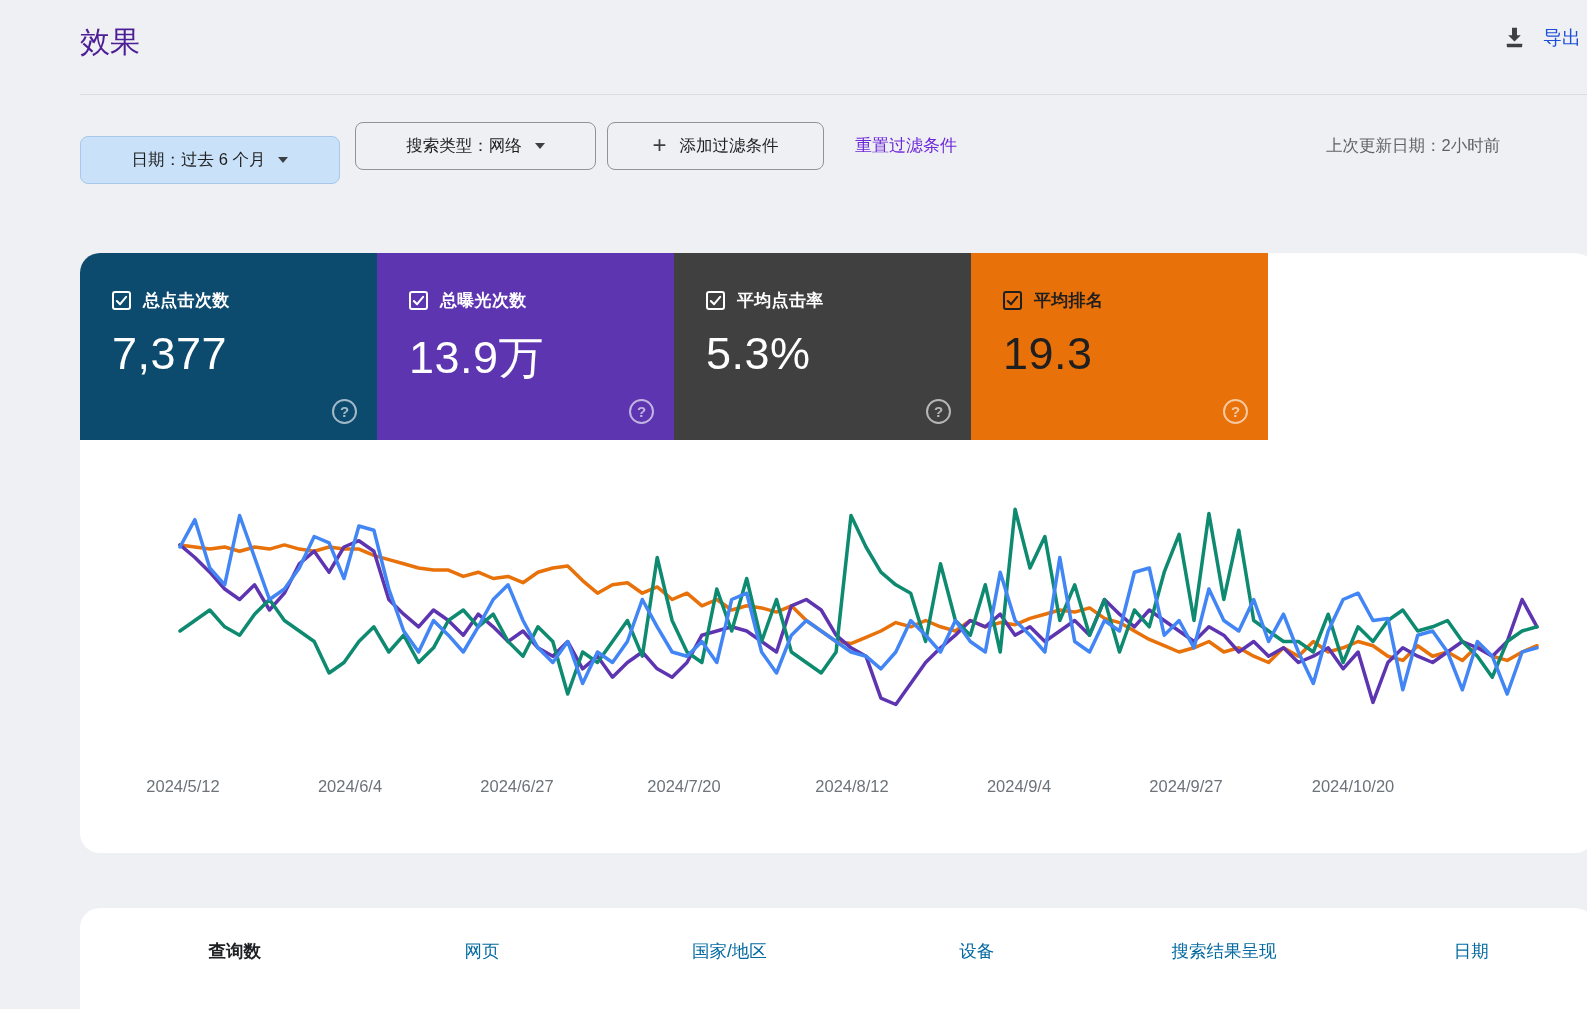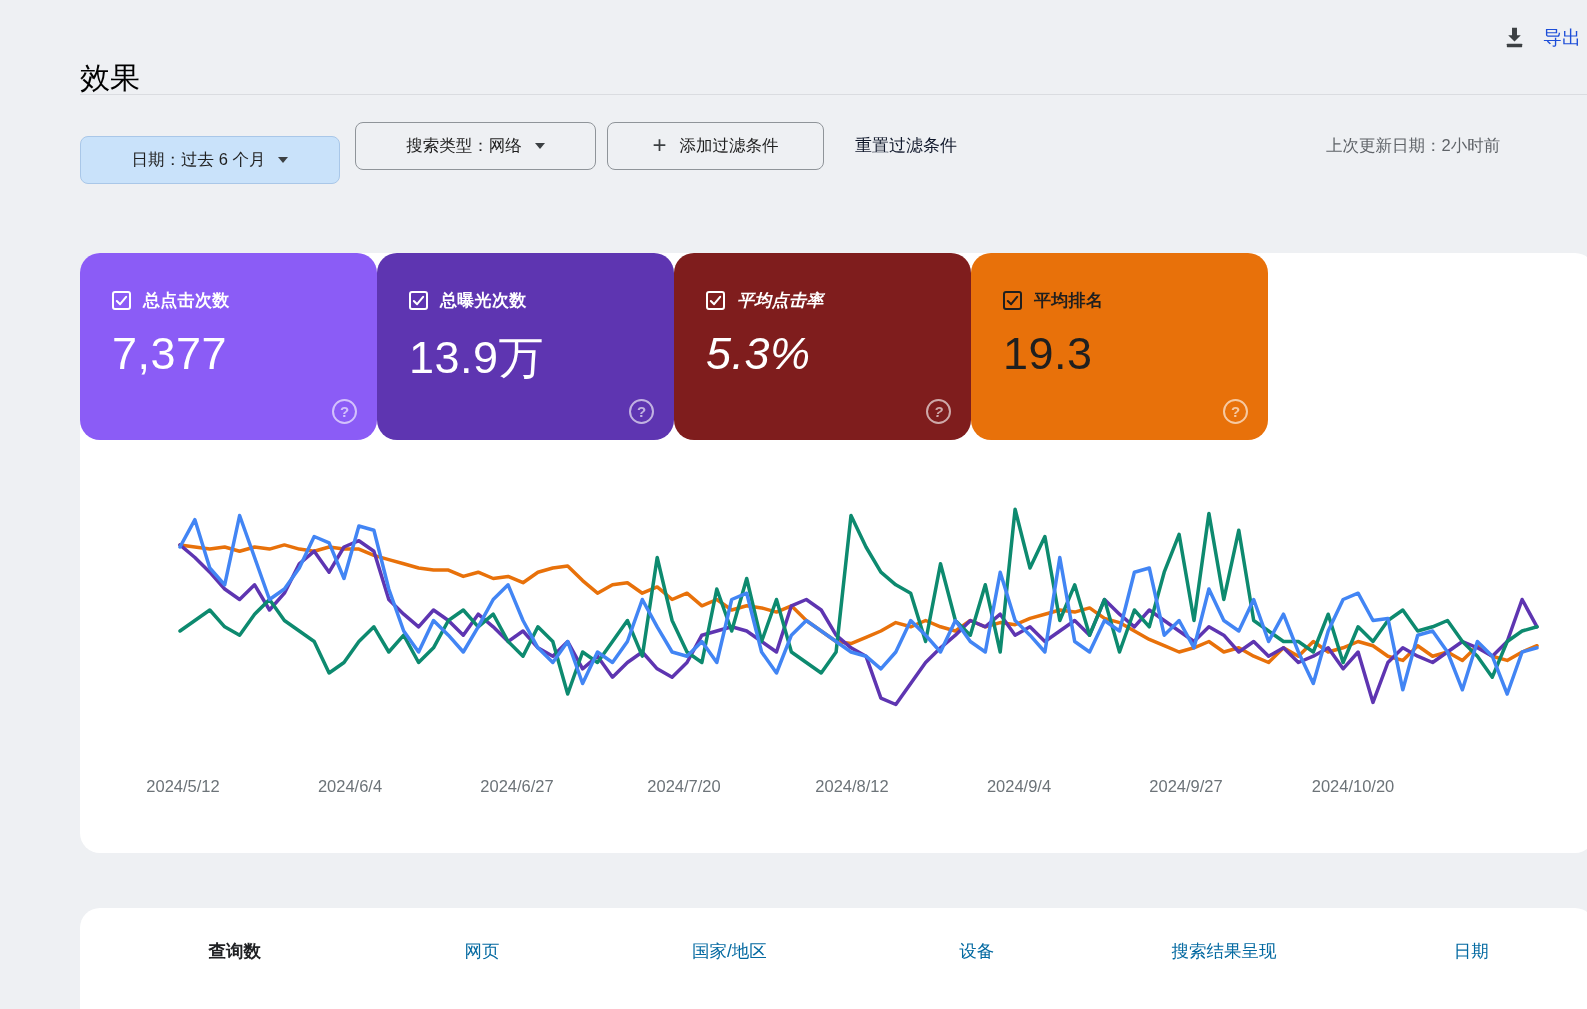--- a/index.html
+++ b/index.html
@@ -8,7 +8,7 @@
     background:#eef0f3;font-family:"Liberation Sans",sans-serif;color:#202124;
   }
   
-  .page-title{position:absolute;left:80px;top:22px;font-size:30px;color:#000000;margin-top:36px;}
+  .page-title{position:absolute;left:80px;top:22px;font-size:30px;color:#4c1d95;}
   .export-btn{position:absolute;left:1501px;top:24px;display:flex;align-items:center;gap:15px;
     color:#1d4ed8;font-size:19px;white-space:nowrap;cursor:pointer;}
   .export-btn svg{display:block;}

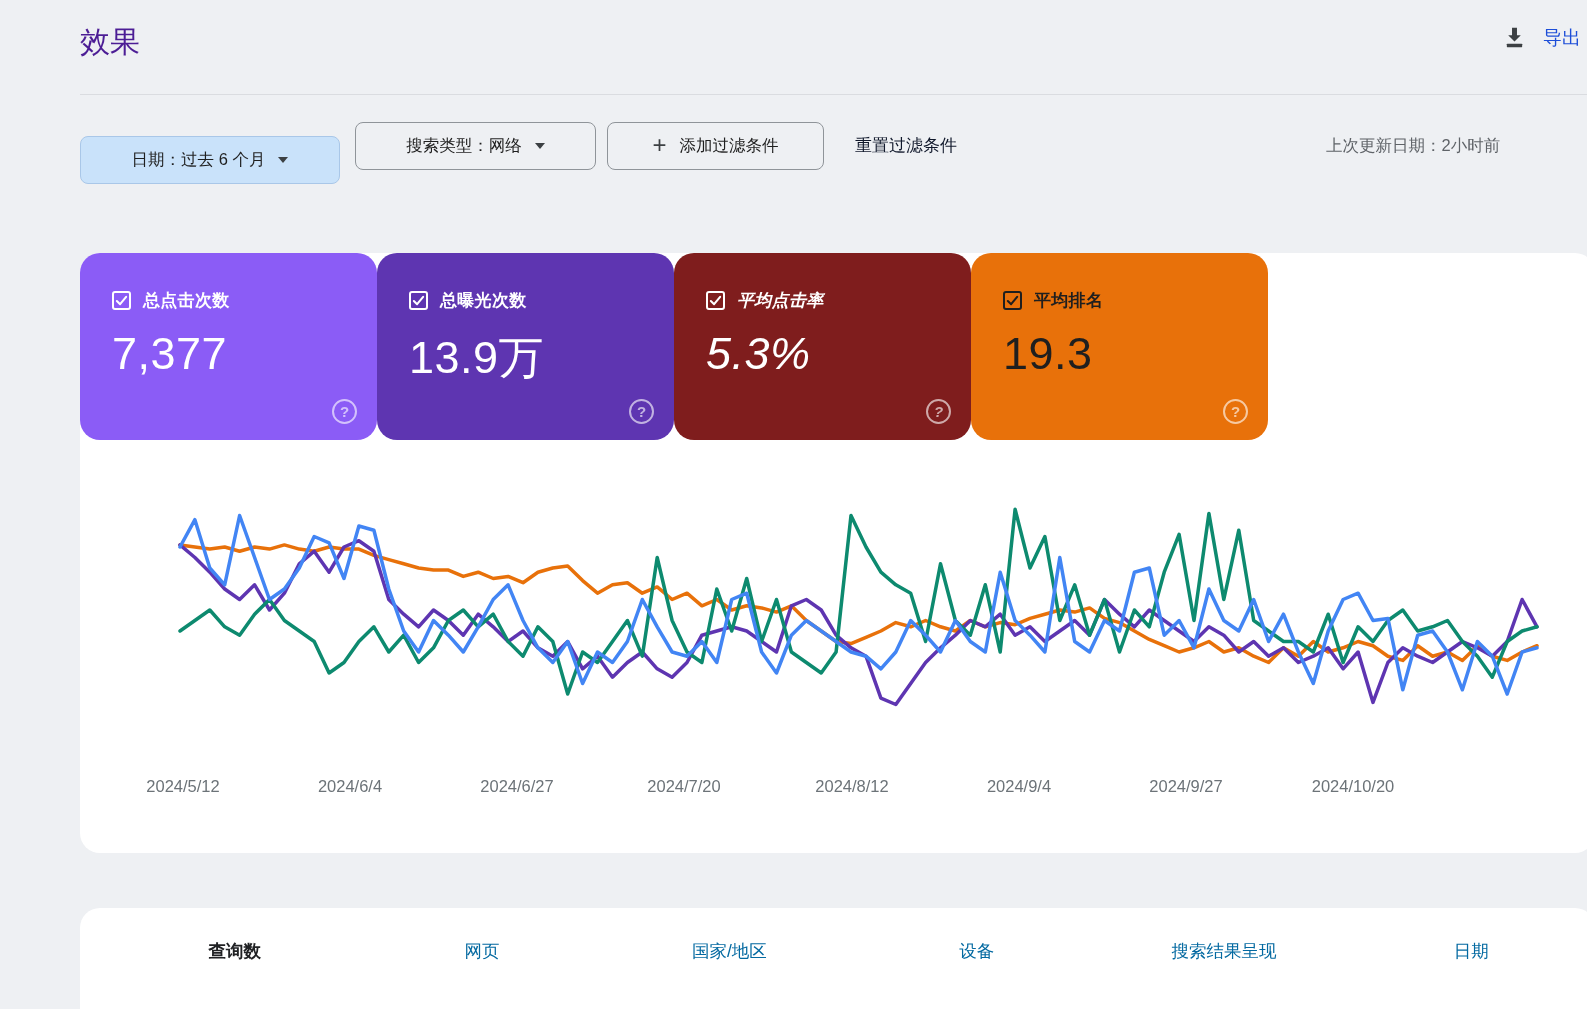--- a/index.html
+++ b/index.html
@@ -23,7 +23,7 @@
   .caret{width:0;height:0;border-left:5.5px solid transparent;border-right:5.5px solid transparent;
     border-top:6.5px solid #3c4043;}
   .plus{font-size:24px;line-height:1;color:#3c4043;font-weight:400;margin-top:-2px;}
-  .reset-link{position:absolute;left:855px;top:134px;font-size:17px;color:#0f172a;cursor:pointer;}
+  .reset-link{position:absolute;left:855px;top:134px;font-size:17px;color:#6d28d9;cursor:pointer;}
   .last-updated{position:absolute;left:1326px;top:135px;font-size:16.5px;color:#5f6368;white-space:nowrap;}
   
   .panel-chart{position:absolute;left:80px;top:253px;width:1515px;height:600px;background:#ffffff;

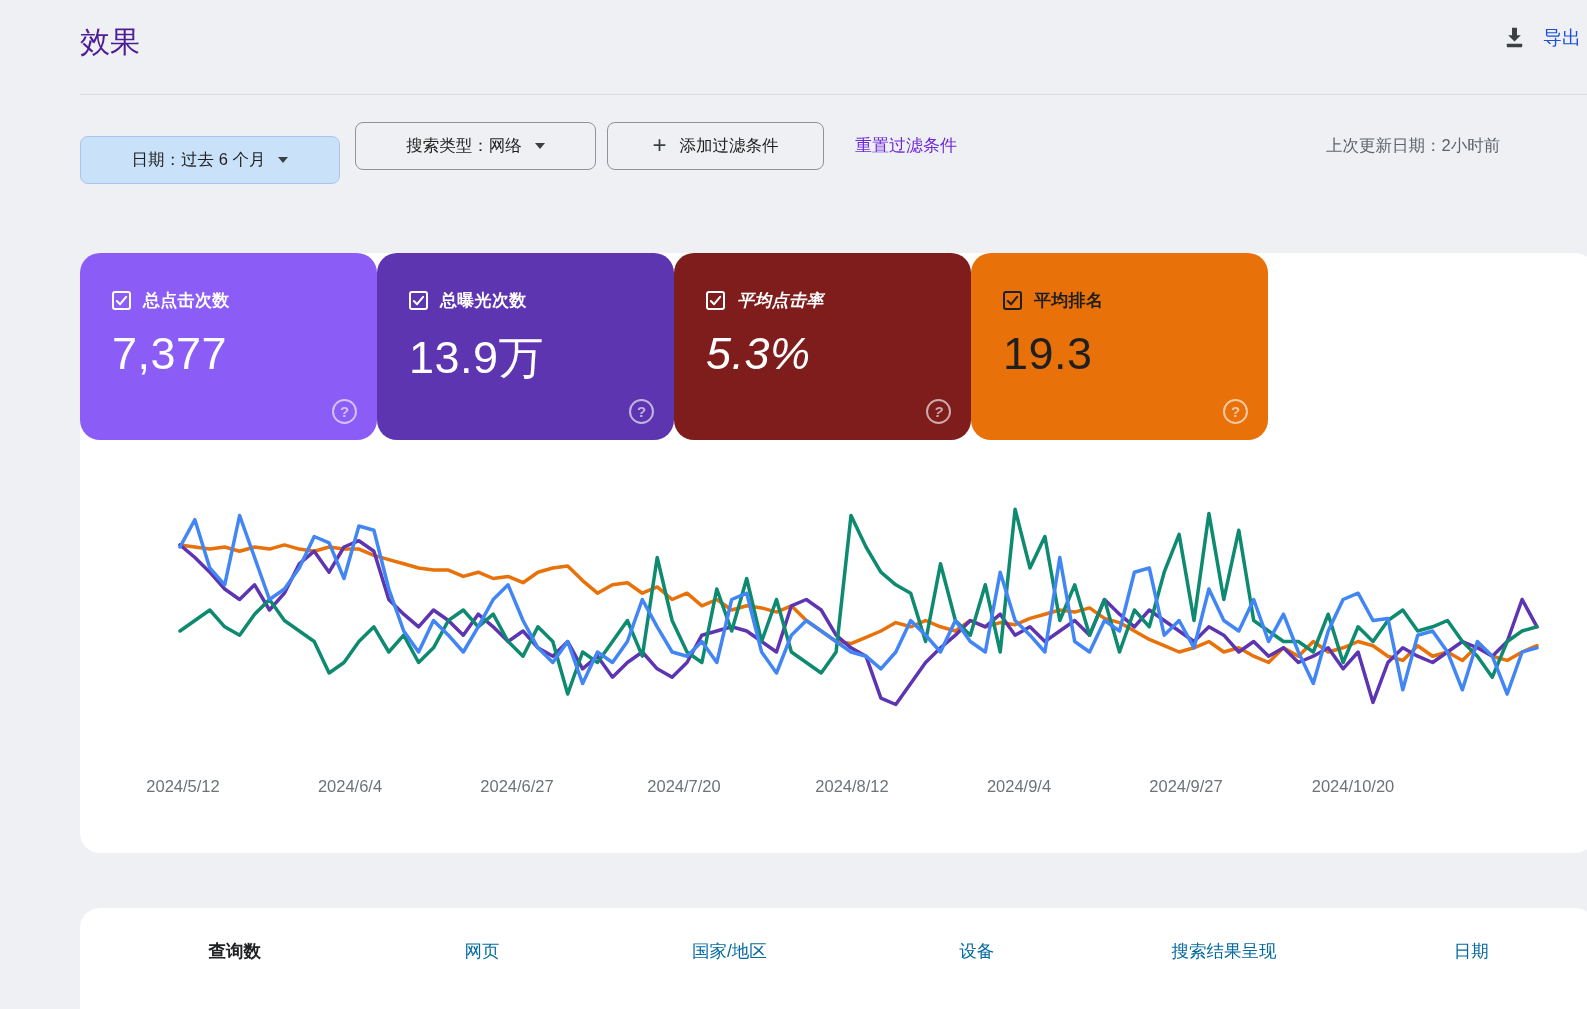--- a/index.html
+++ b/index.html
@@ -89,7 +89,7 @@
 
   <div class="cards">
 
-    <div class="metric-card" style="background: #8b5cf6; color: rgb(255, 255, 255);">
+    <div class="metric-card" style="background: #0c4a6e; color: rgb(255, 255, 255);">
       <div class="card-label-row">
         <span class="checkbox">
           <svg width="13" height="13" viewBox="0 0 14 14">

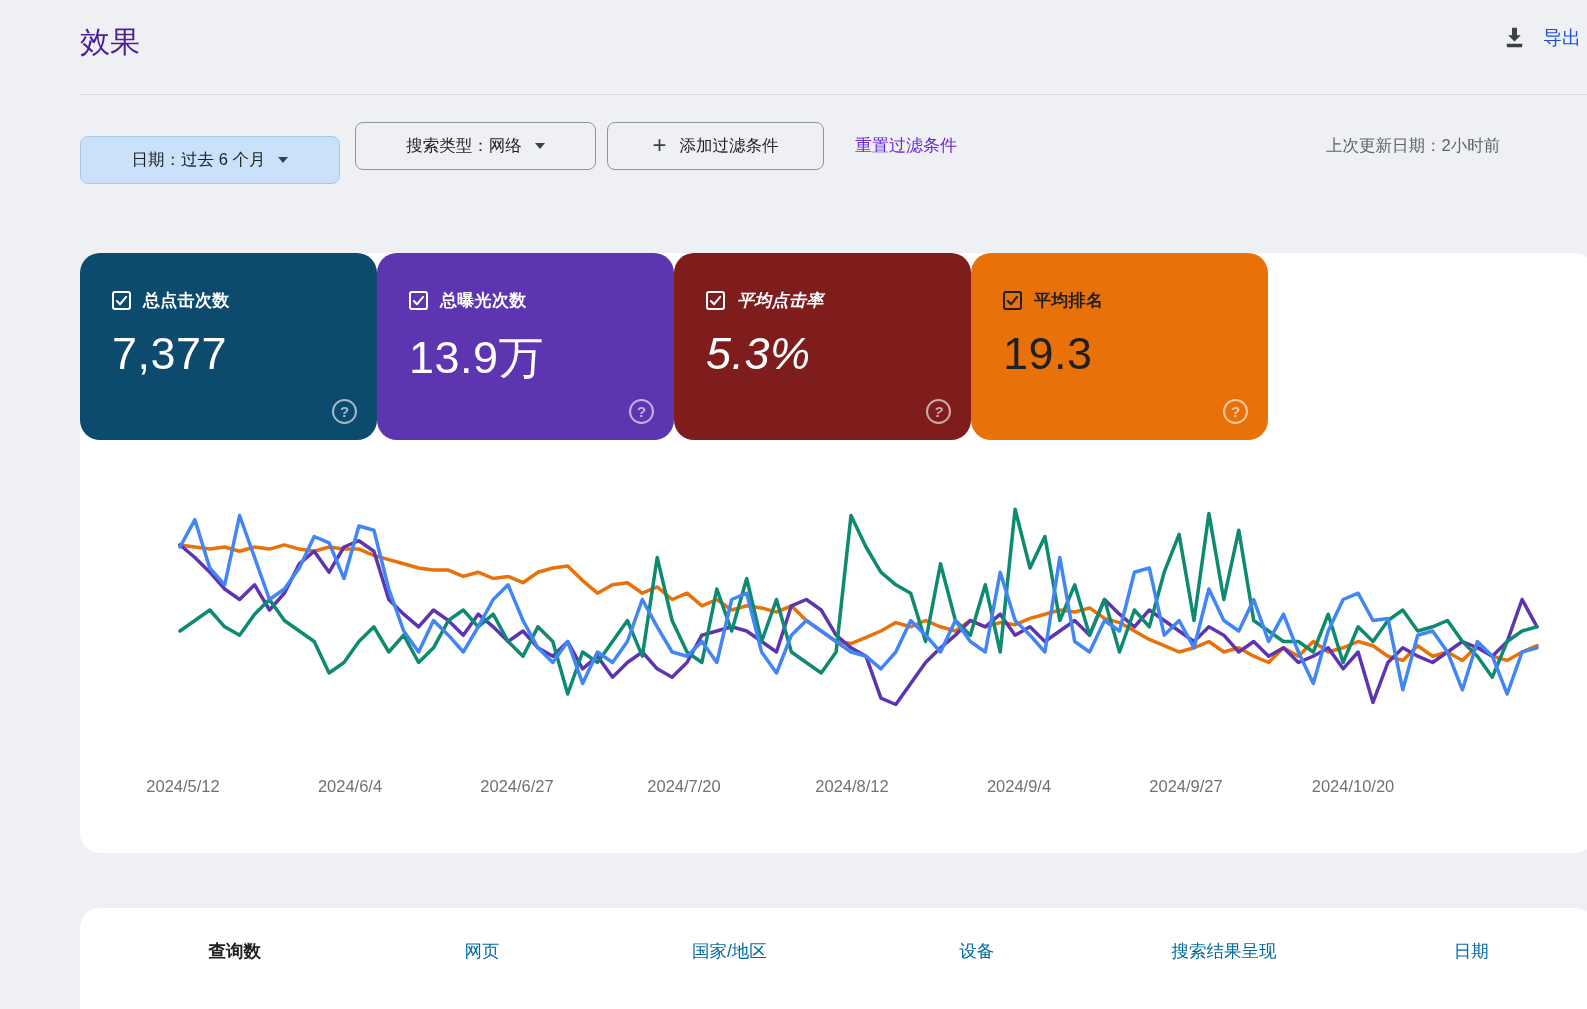--- a/index.html
+++ b/index.html
@@ -30,7 +30,7 @@
     border-radius:20px;}
   .cards{position:absolute;left:0;top:0;display:flex;}
   .metric-card{width:297px;height:187px;position:relative;box-sizing:border-box;
-    padding:36px 0 0 32px;cursor:pointer;border-radius:20px;}
+    padding:36px 0 0 32px;cursor:pointer;}
   .metric-card:first-child{border-top-left-radius:20px;}
   .card-label-row{display:flex;align-items:center;gap:12px;}
   .checkbox{width:19px;height:19px;border:2px solid currentColor;border-radius:3px;box-sizing:border-box;

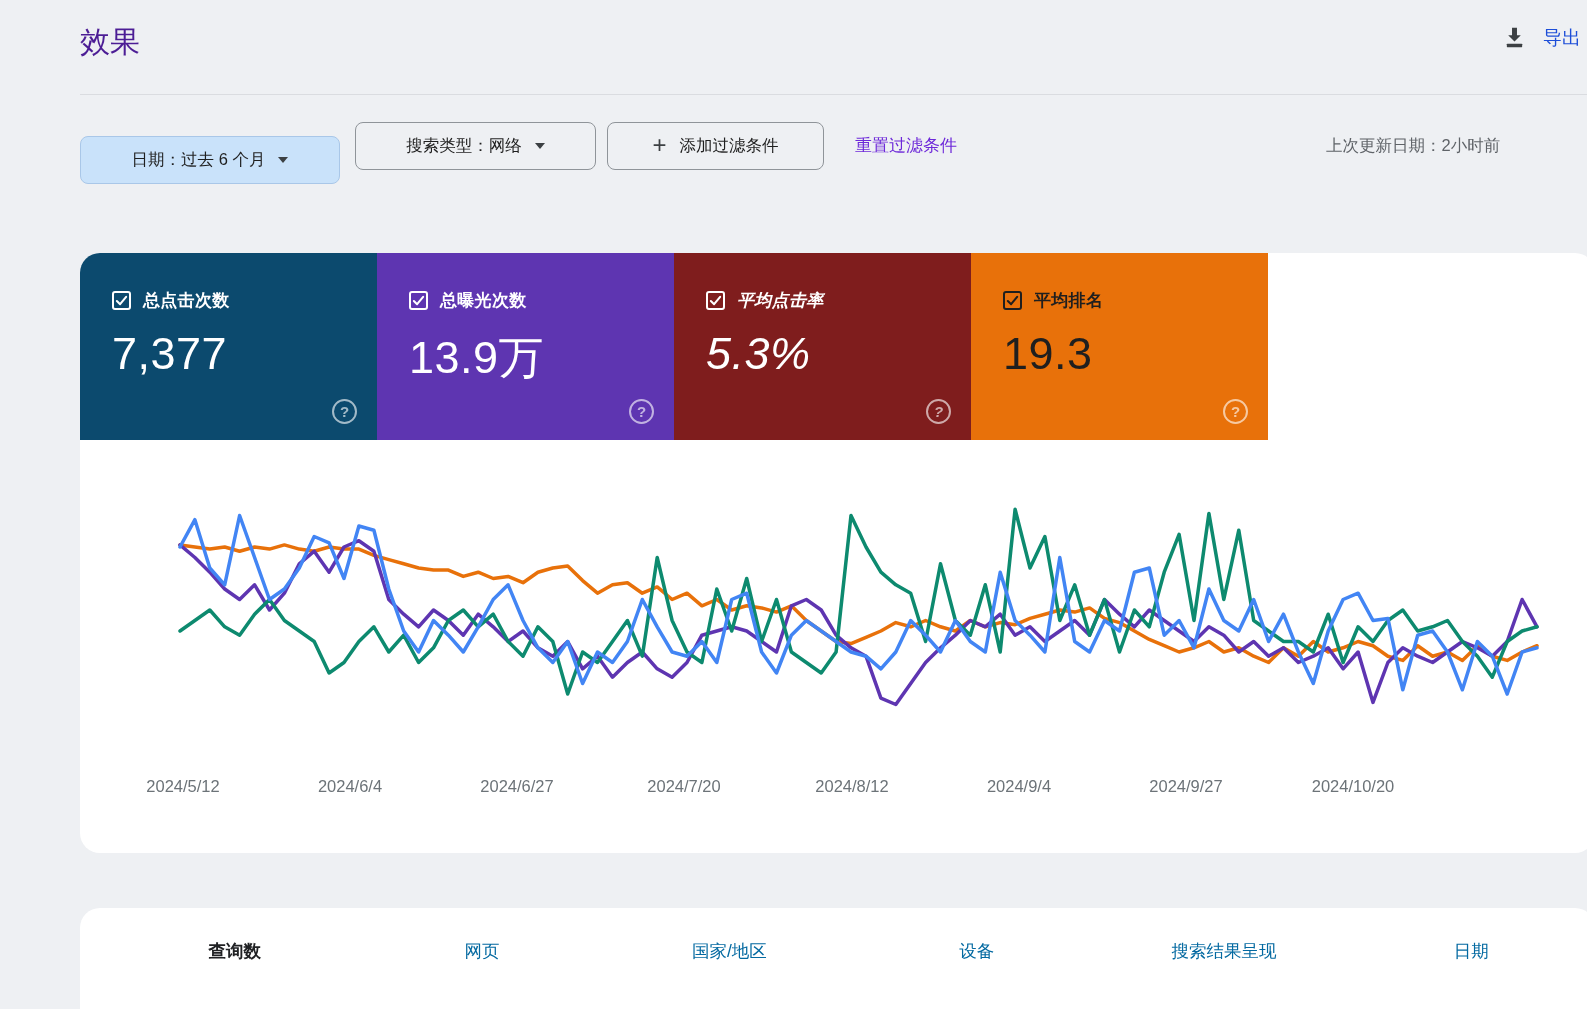--- a/index.html
+++ b/index.html
@@ -115,7 +115,7 @@
       <div class="help-icon">?</div>
     </div>
 
-    <div class="metric-card" style="background: #7f1d1d; color: rgb(255, 255, 255); font-style: italic;">
+    <div class="metric-card" style="background: #404040; color: rgb(255, 255, 255);">
       <div class="card-label-row">
         <span class="checkbox">
           <svg width="13" height="13" viewBox="0 0 14 14">

